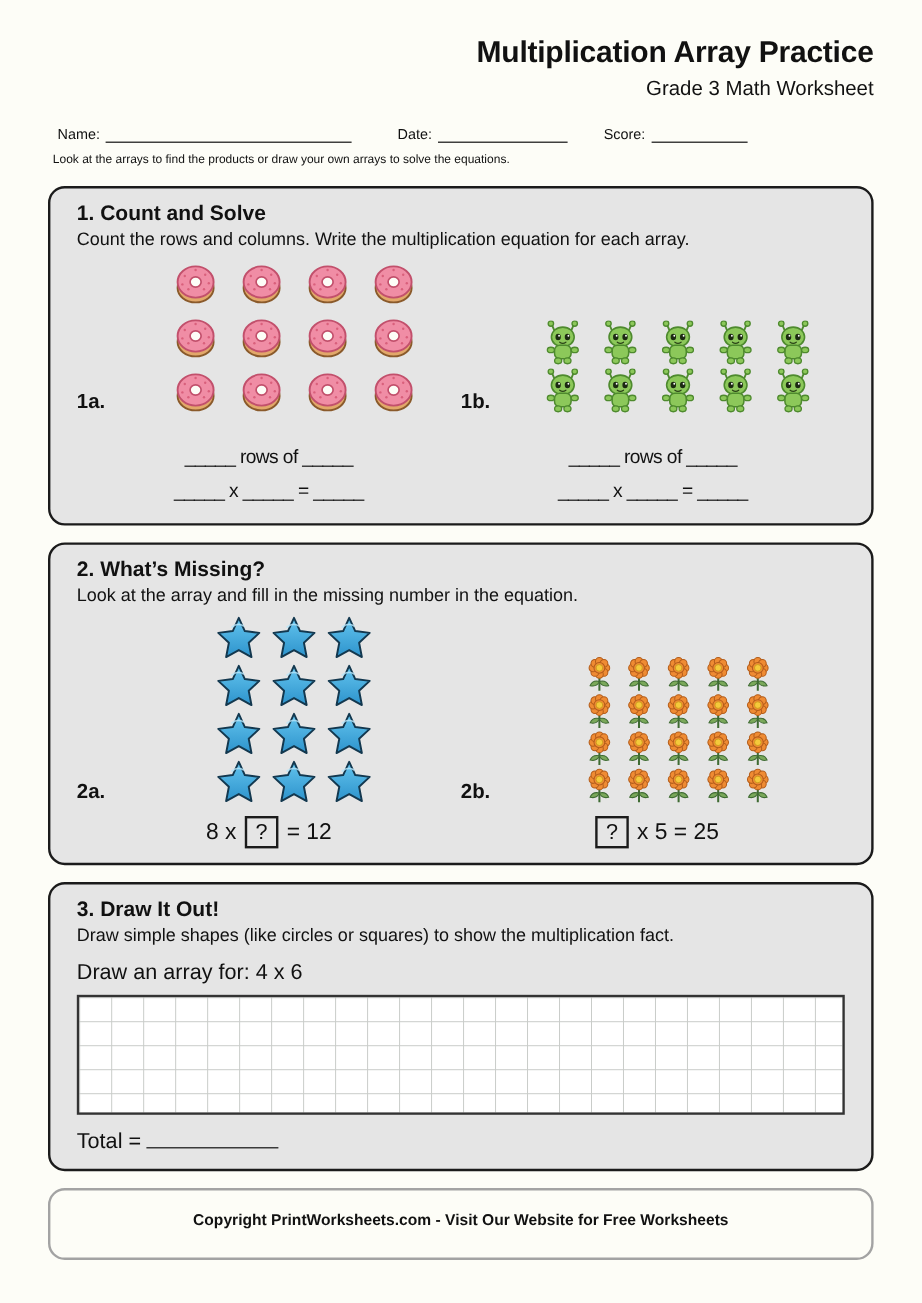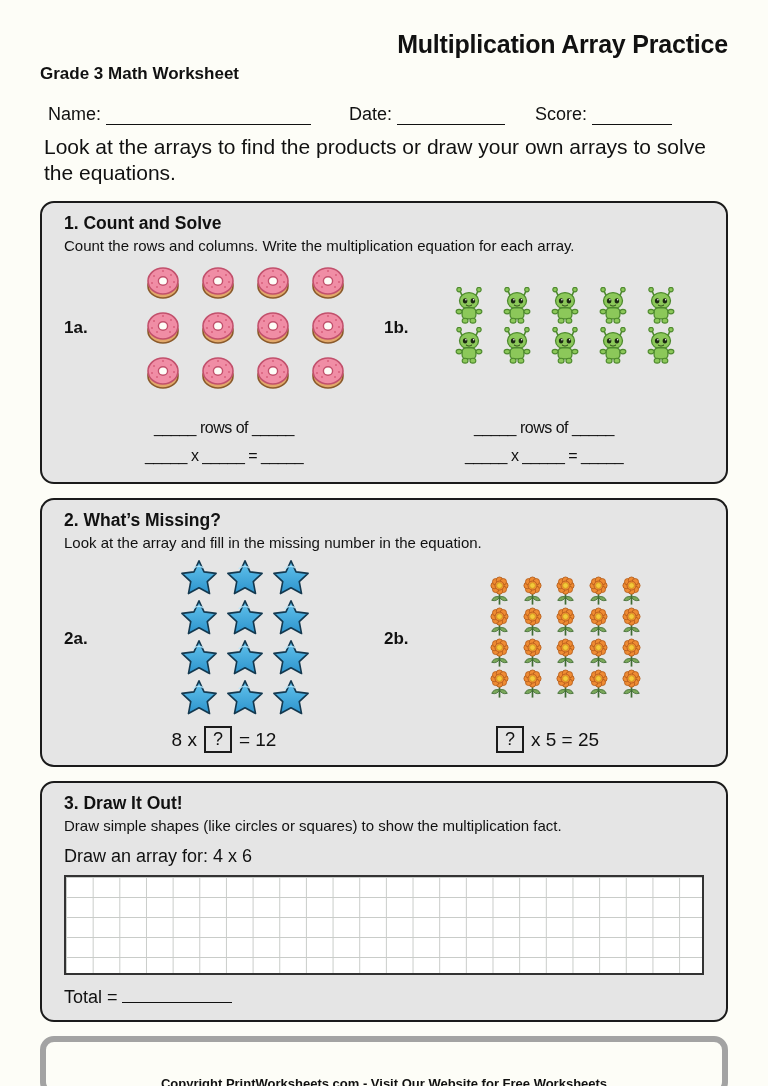--- a/index.html
+++ b/index.html
@@ -34,11 +34,10 @@
     line-height: 1.15;
   }
   .subtitle {
-    text-align: left;
+    text-align: right;
     font-size: 17px;
     margin: 5px 0 0 0;
     line-height: 1.2;
-    font-weight: bold;
   }
   .meta-row {
     display: flex;

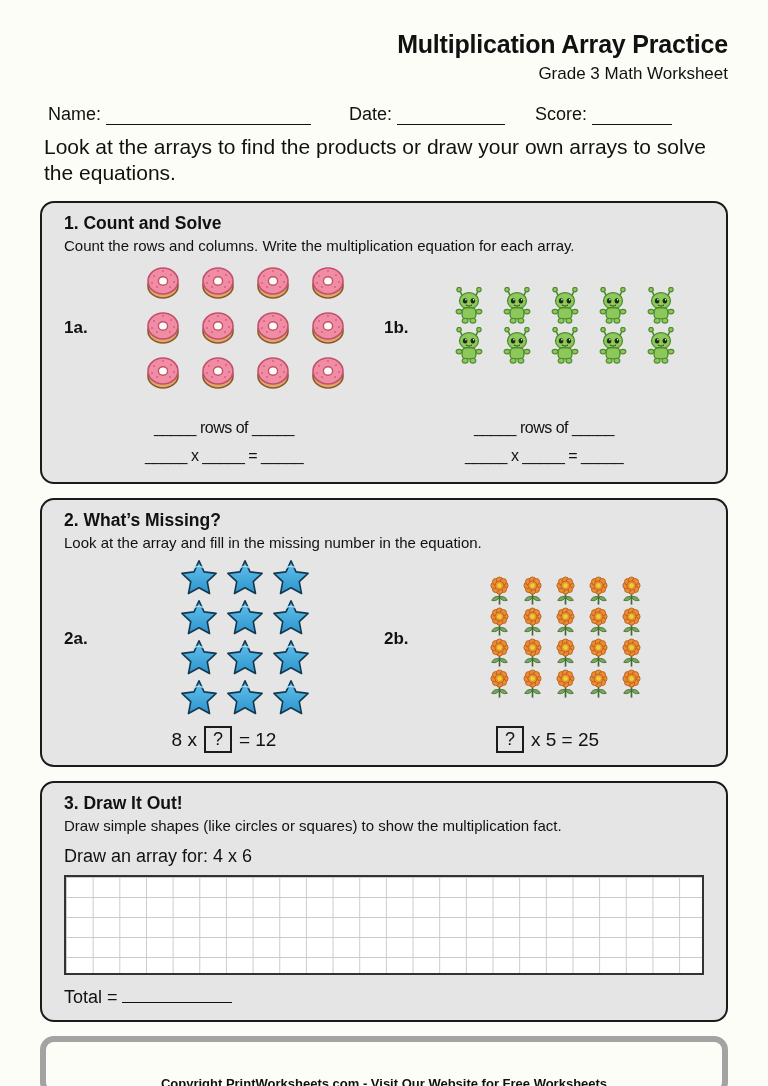--- a/index.html
+++ b/index.html
@@ -47,7 +47,7 @@
     padding: 0 8px;
   }
   .meta-item { display: flex; align-items: flex-end; white-space: nowrap; }
-  .meta-label { font-size: 18px; }
+  .meta-label { font-size: 12px; }
   .meta-line {
     display: inline-block;
     border-bottom: 1.6px solid #111;

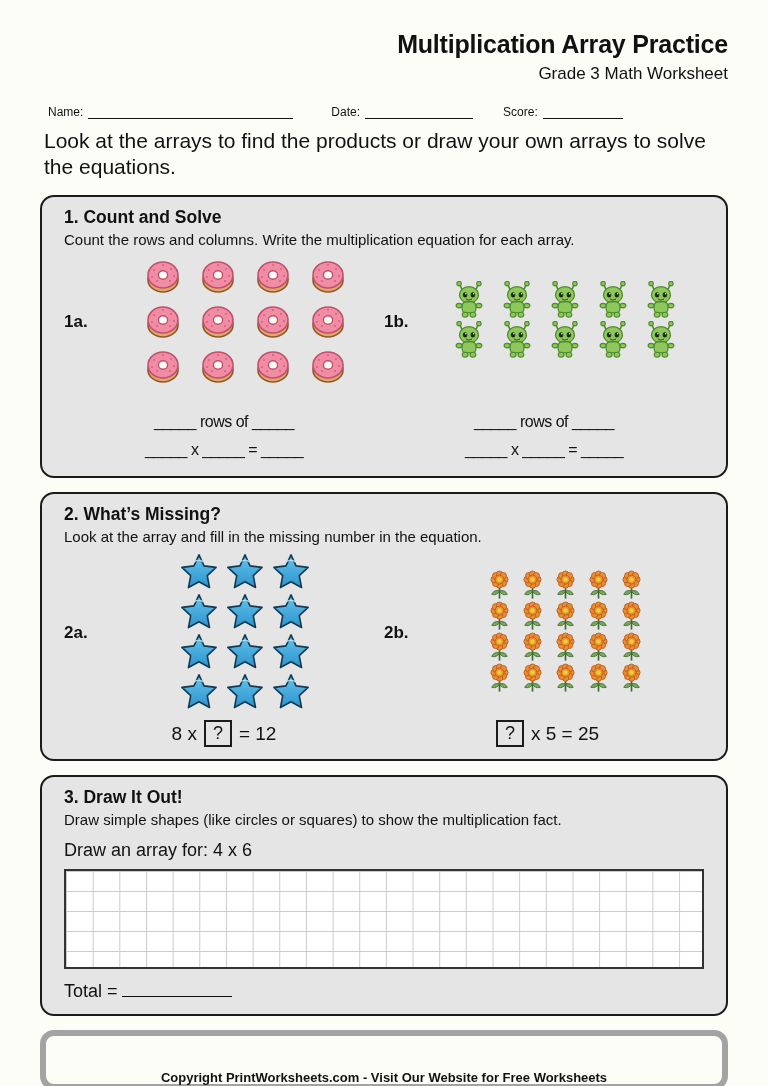--- a/index.html
+++ b/index.html
@@ -61,7 +61,7 @@
   .spacer-b { width: 30px; }
 
   .intro {
-    font-size: 21px;
+    font-size: 10px;
     margin: 9px 0 0 0;
     padding: 0 4px;
     line-height: 1.25;

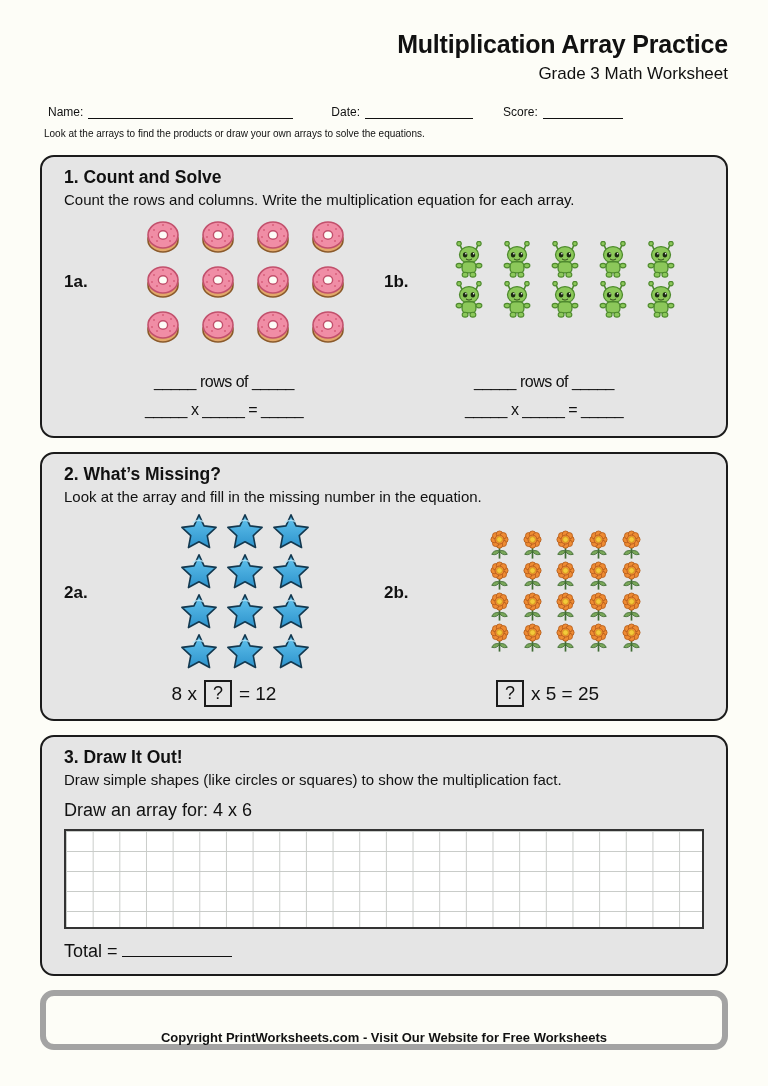--- a/index.html
+++ b/index.html
@@ -96,7 +96,7 @@
   .prob-col {
     display: flex;
     flex: 1 1 0;
-    align-items: center;
+    align-items: flex-end;
   }
   .prob-label {
     font-size: 17px;

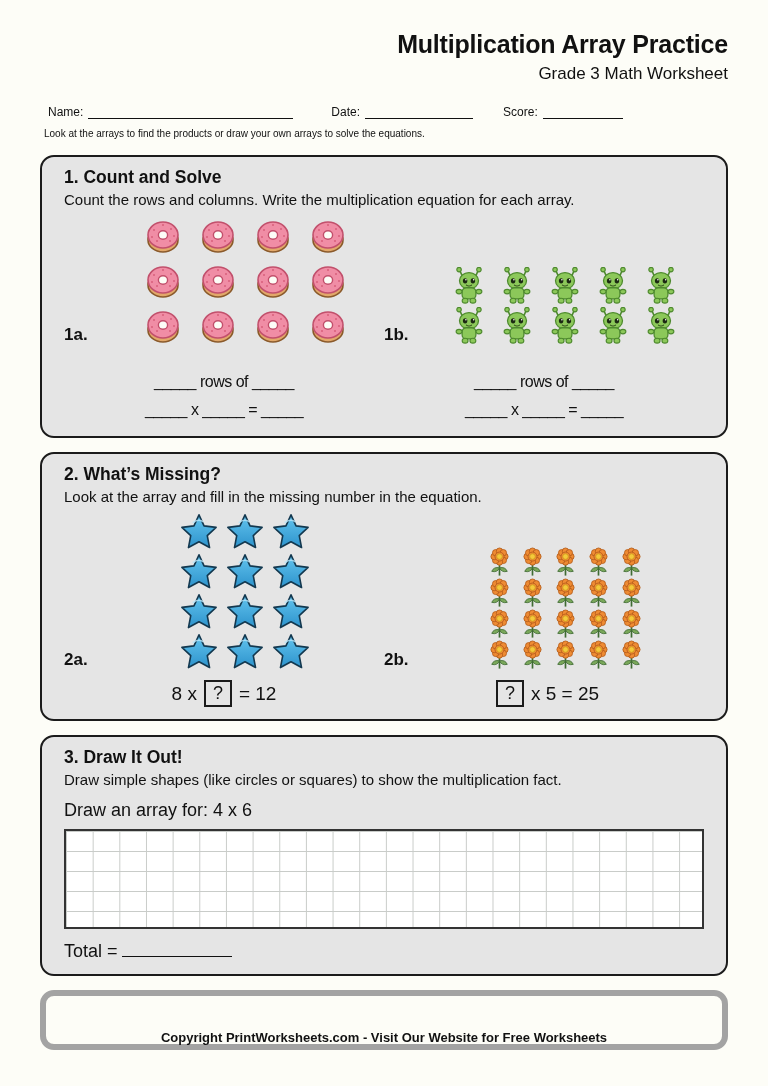--- a/index.html
+++ b/index.html
@@ -184,13 +184,13 @@
 
   
   .footer-card {
-    border: 6px solid #a3a3a3;
+    border: 2px solid #a3a3a3;
     border-radius: 14px;
     margin-top: 14px;
     height: 60px;
     box-sizing: border-box;
     text-align: center;
-    padding-top: 32px;
+    padding-top: 16px;
   }
   .footer-text {
     font-size: 13px;

